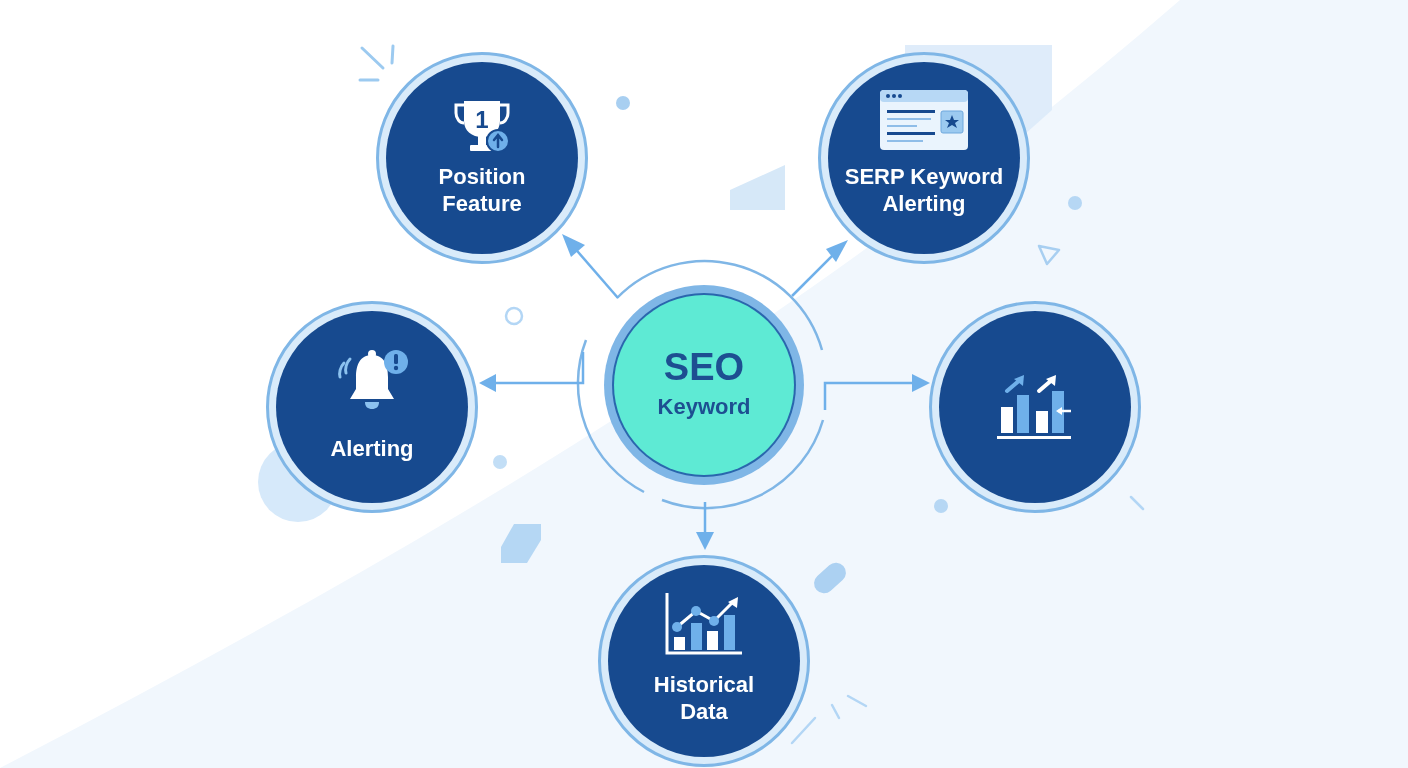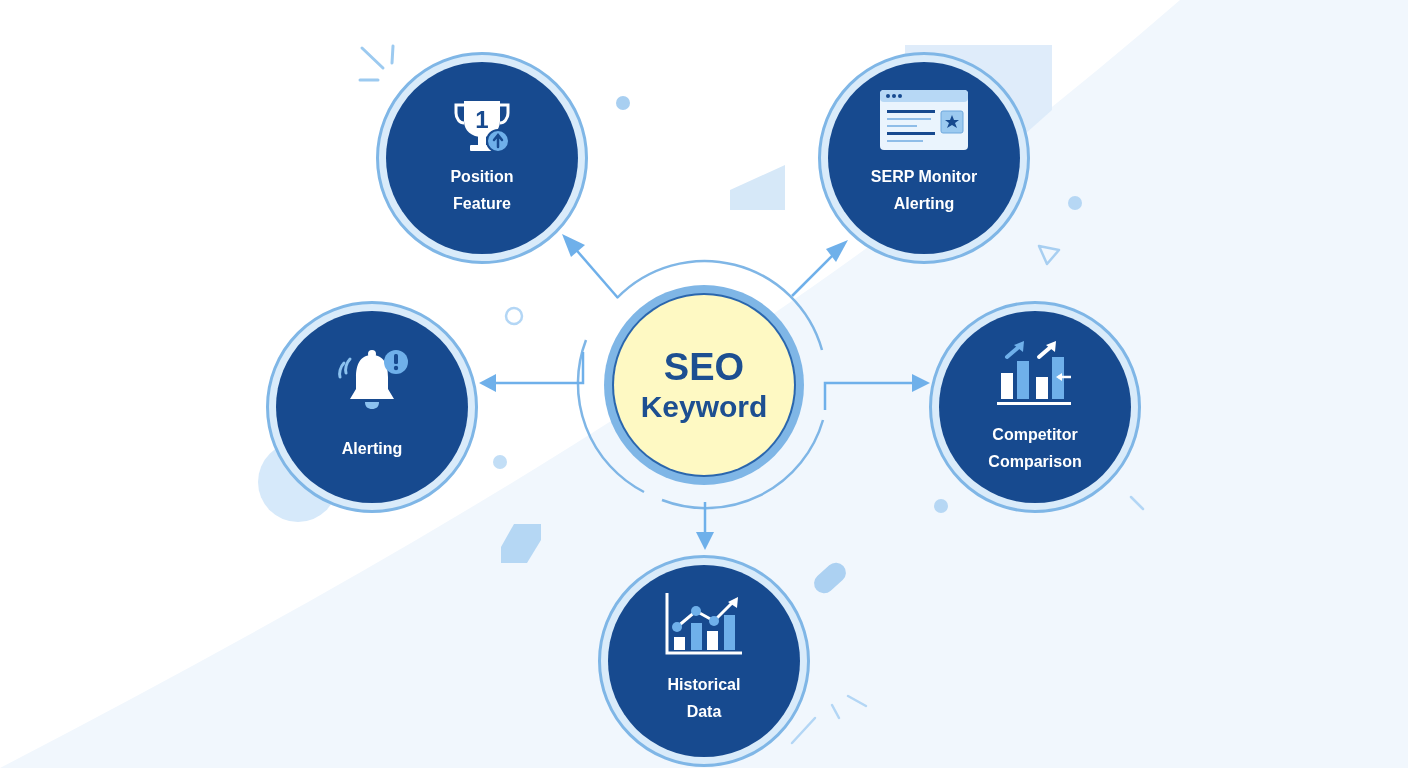--- a/index.html
+++ b/index.html
@@ -28,7 +28,7 @@
     color: #ffffff;
   }
   .node-label {
-    font-weight: 700; font-size: 16px; line-height: 27px;
+    font-weight: 700; font-size: 22px; line-height: 27px;
     text-align: center; color: #ffffff;
   }
   .node-icon { display: block; }

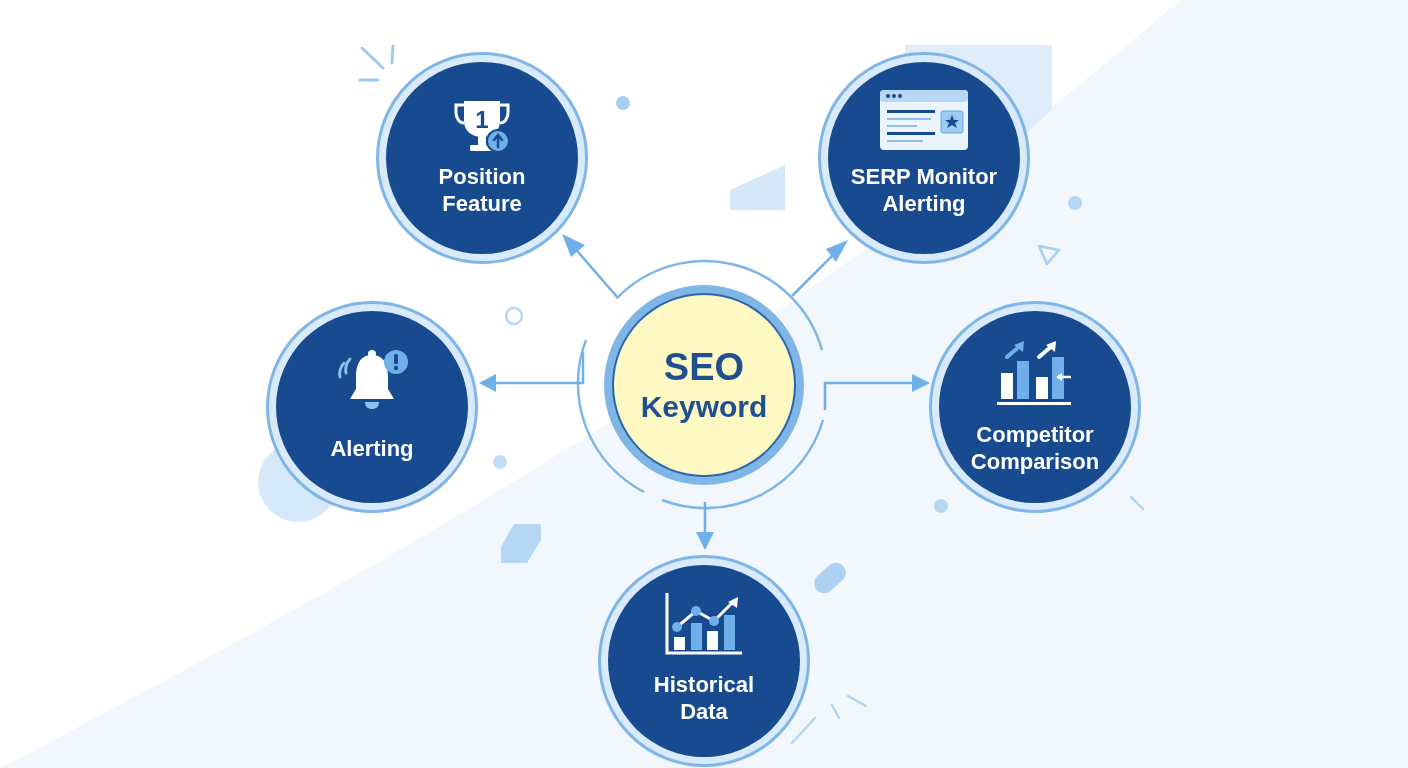--- a/index.html
+++ b/index.html
@@ -140,7 +140,7 @@
       <polygon points="73,26 75,31 80,31 76,34 78,39 73,36 68,39 70,34 66,31 71,31" fill="#174a8f"></polygon>
     </svg>
     <div class="node-label" style="margin-top:12px;">
-      <div>SERP Monitor</div>
+      <div>SERP Keyword</div>
       <div>Alerting</div>
     </div>
   </div>

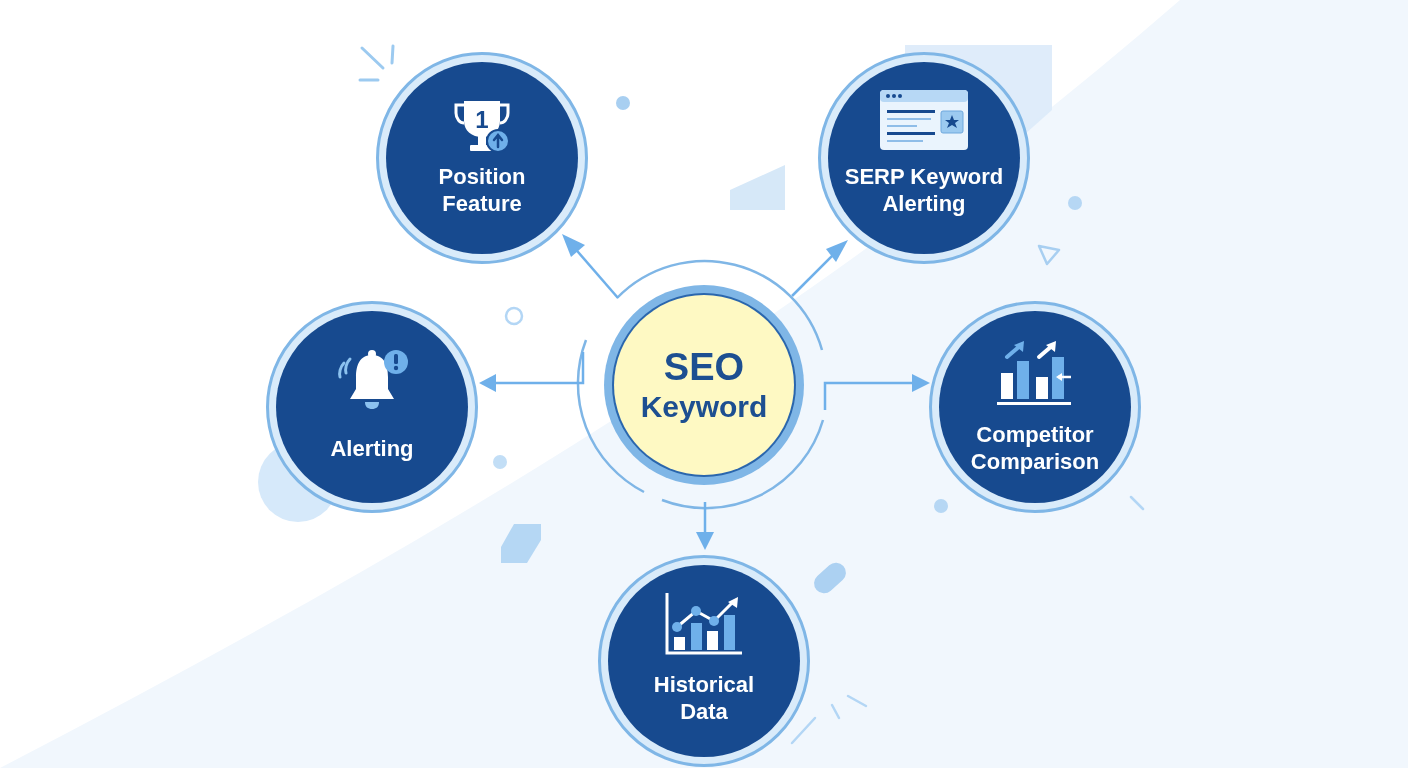--- a/index.html
+++ b/index.html
@@ -94,7 +94,7 @@
 <div class="node" style="left:604px; top:285px; width:200px; height:200px;">
   <div style="position:absolute; inset:0; border-radius:50%; background:#7fb6e6;"></div>
   <div style="position:absolute; left:8px; top:8px; right:8px; bottom:8px; border-radius:50%; background:#2a66ad;"></div>
-  <div style="position:absolute; left:10px; top:10px; right:10px; bottom:10px; border-radius:50%; background:#fef9c3; display:flex; align-items:center; justify-content:center;">
+  <div style="position:absolute; left:10px; top:10px; right:10px; bottom:10px; border-radius:50%; background:#5eead4; display:flex; align-items:center; justify-content:center;">
     <div class="center-label">
       <span class="l1">SEO</span>
       <span class="l2">Keyword</span>

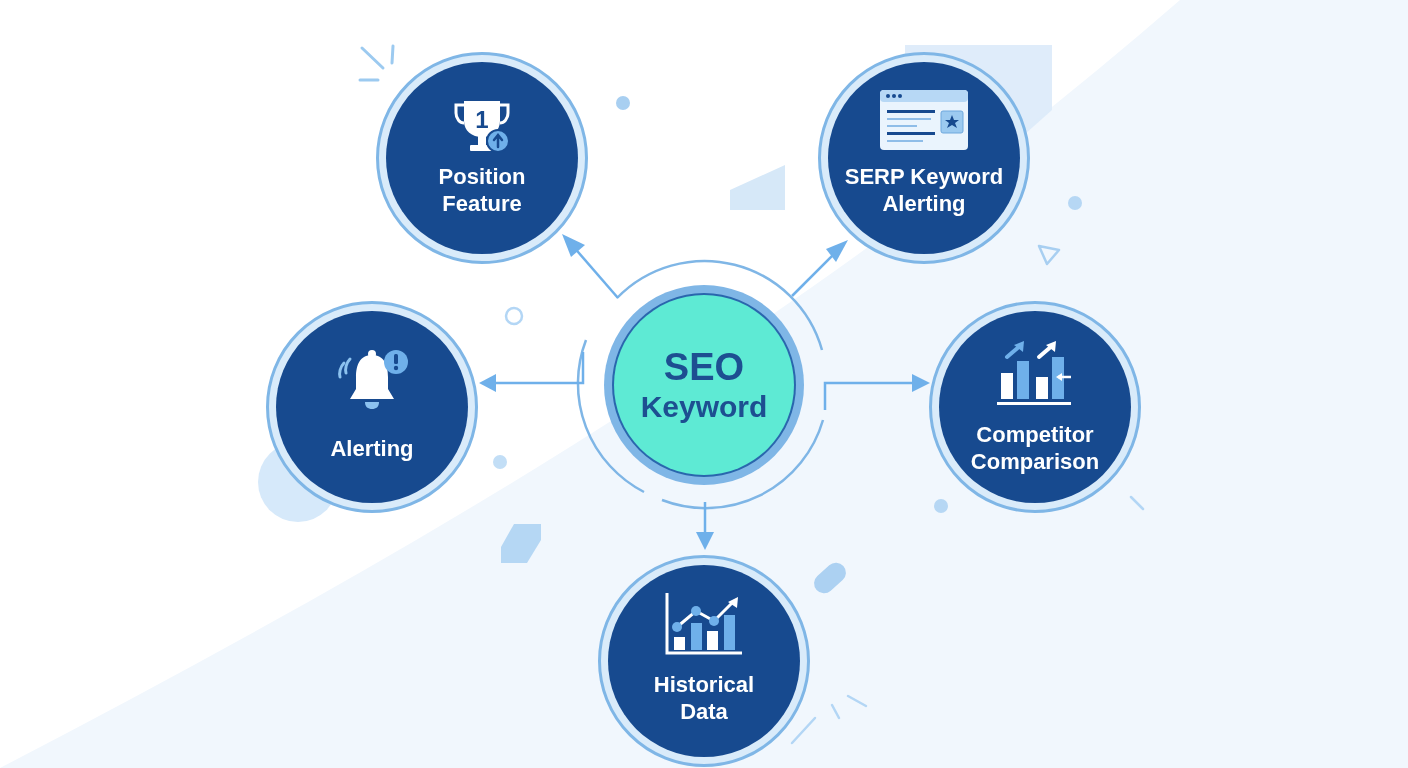--- a/index.html
+++ b/index.html
@@ -36,7 +36,7 @@
     font-weight: 700; color: #1d4f91; text-align: center;
   }
   .center-label .l1 { font-size: 38px; line-height: 44px; display: block; }
-  .center-label .l2 { font-size: 30px; line-height: 36px; display: block; }
+  .center-label .l2 { font-size: 22px; line-height: 36px; display: block; }
 </style>
 </head>
 <body>

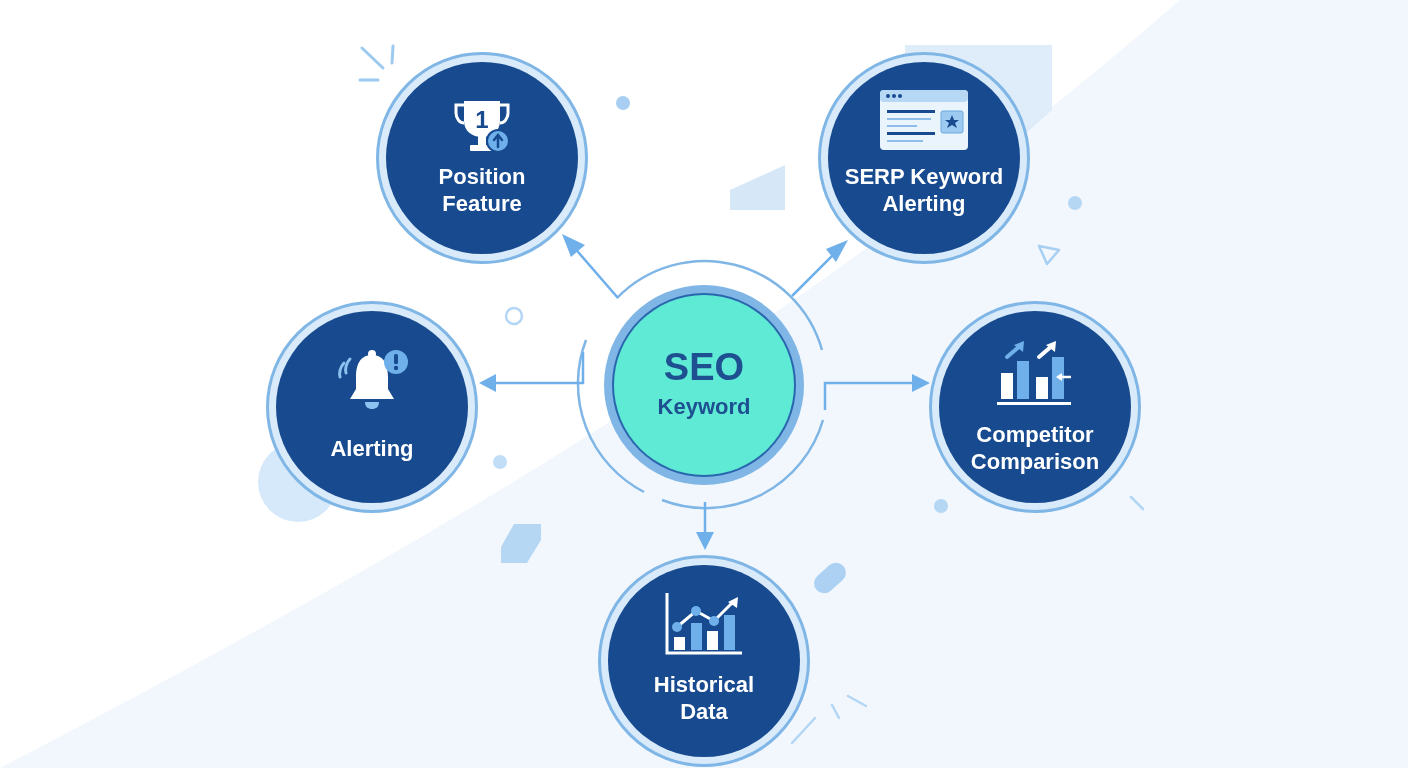--- a/index.html
+++ b/index.html
@@ -181,10 +181,6 @@
       <polygon points="61,42 67,38 67,46" fill="#ffffff"></polygon>
       <rect x="2" y="67" width="74" height="3" fill="#ffffff"></rect>
     </svg>
-    <div class="node-label" style="margin-top:14px;">
-      <div>Competitor</div>
-      <div>Comparison</div>
-    </div>
   </div>
 </div>
 

